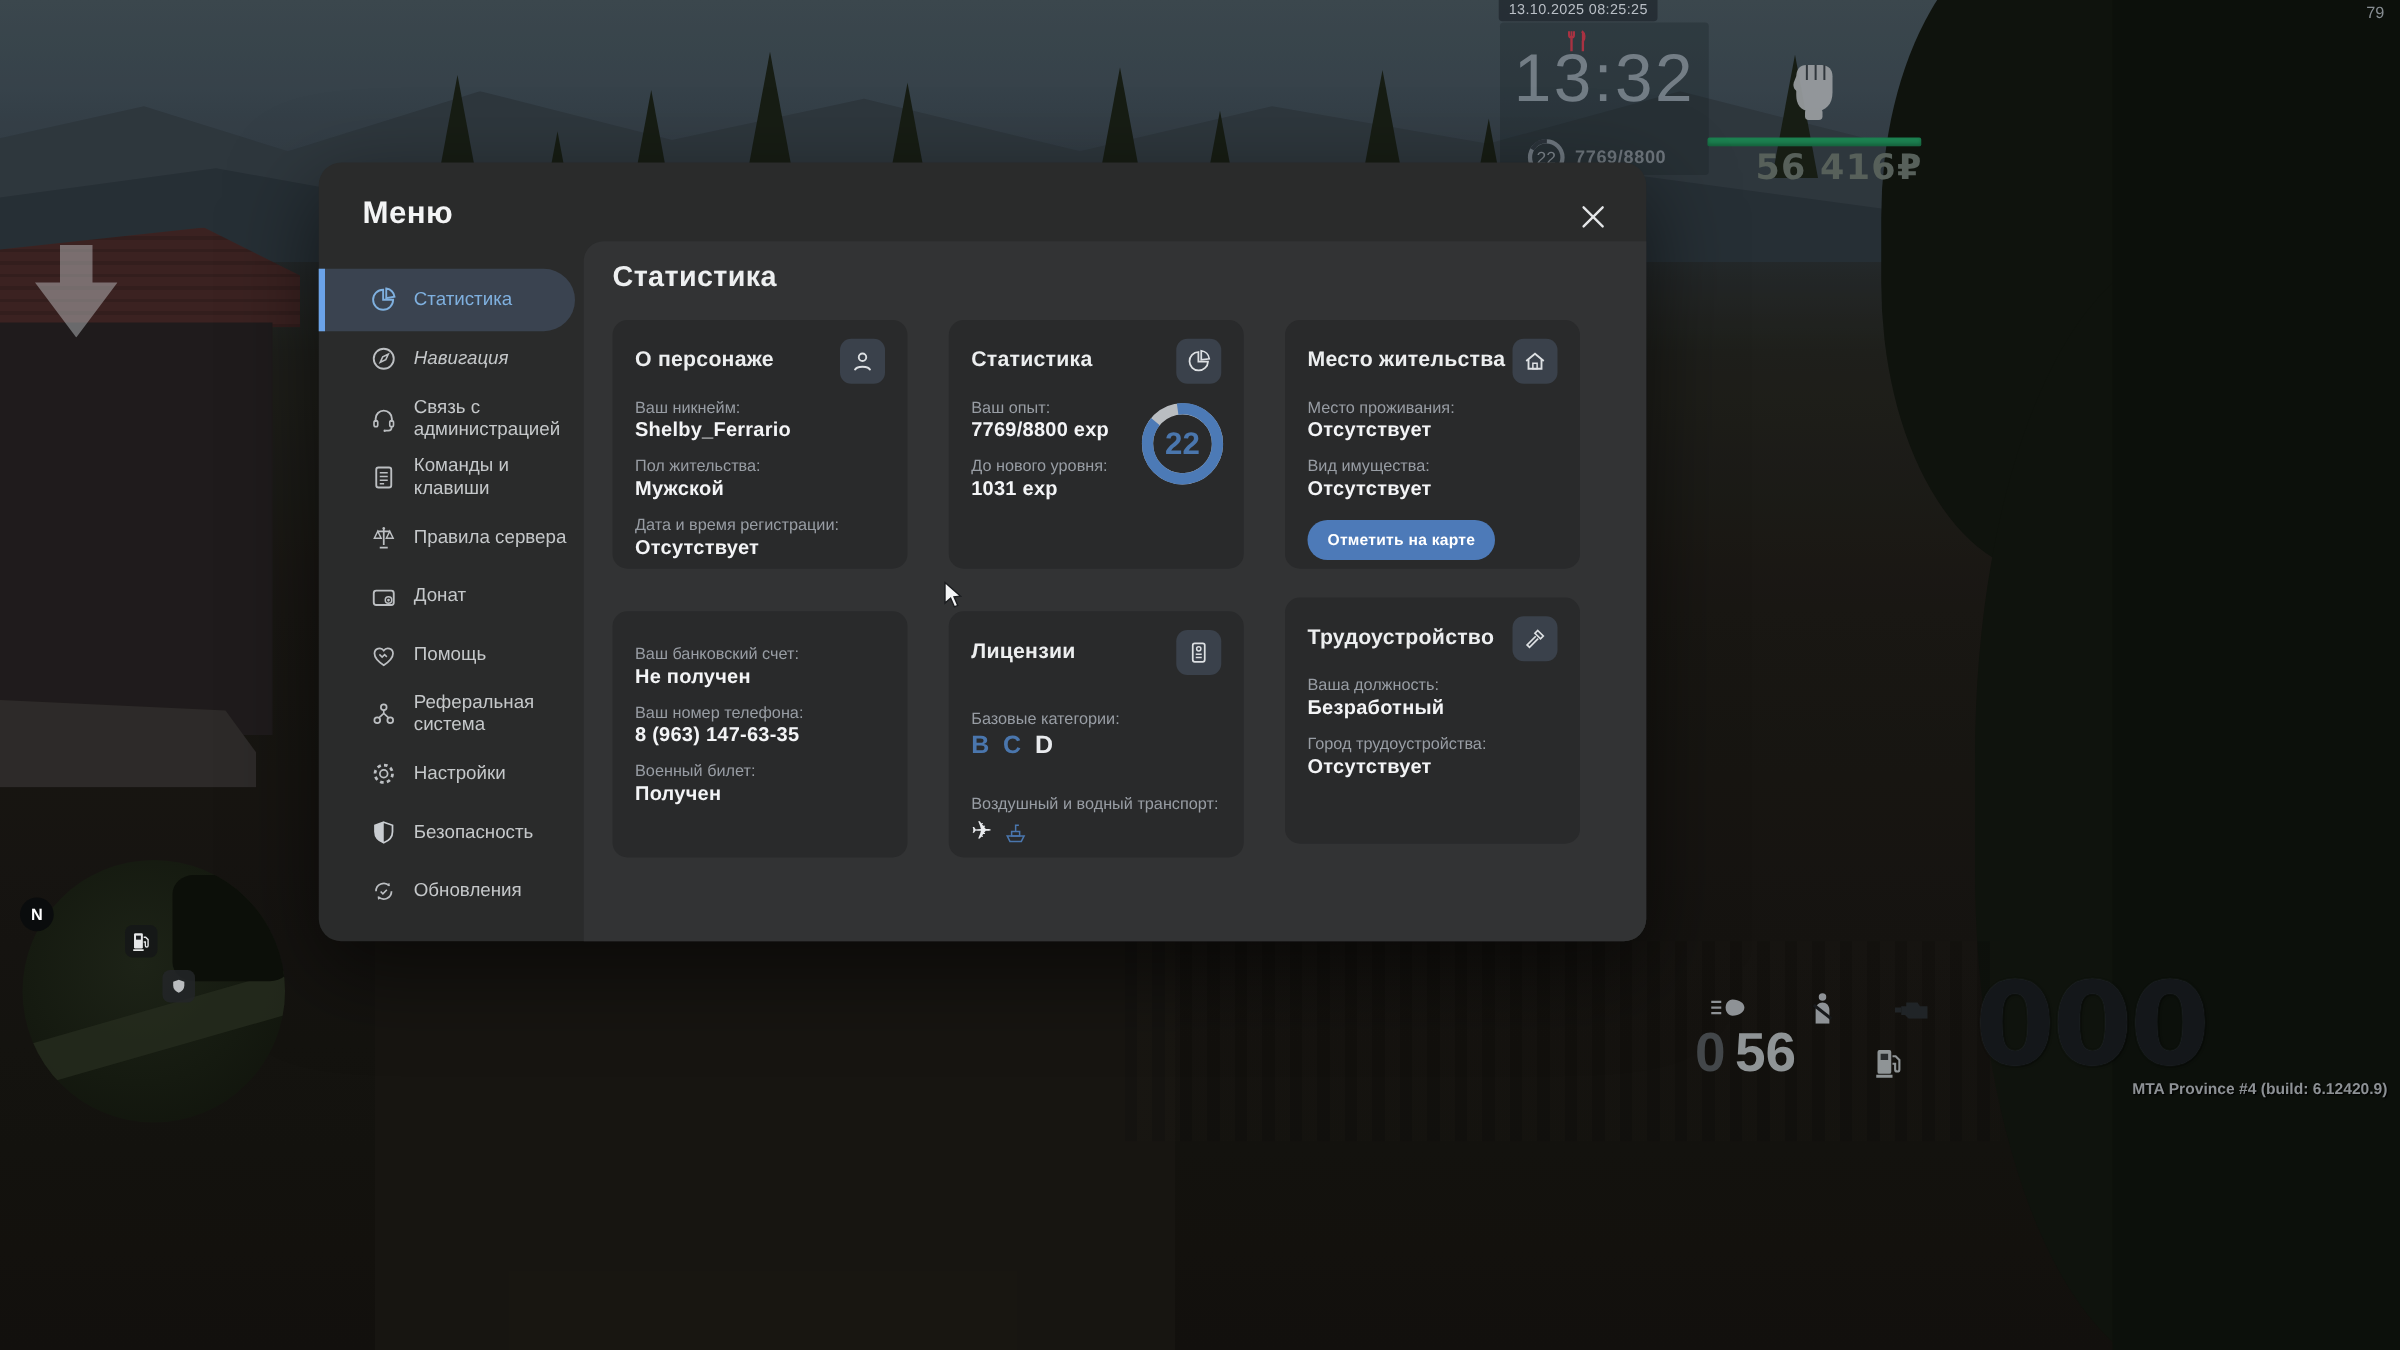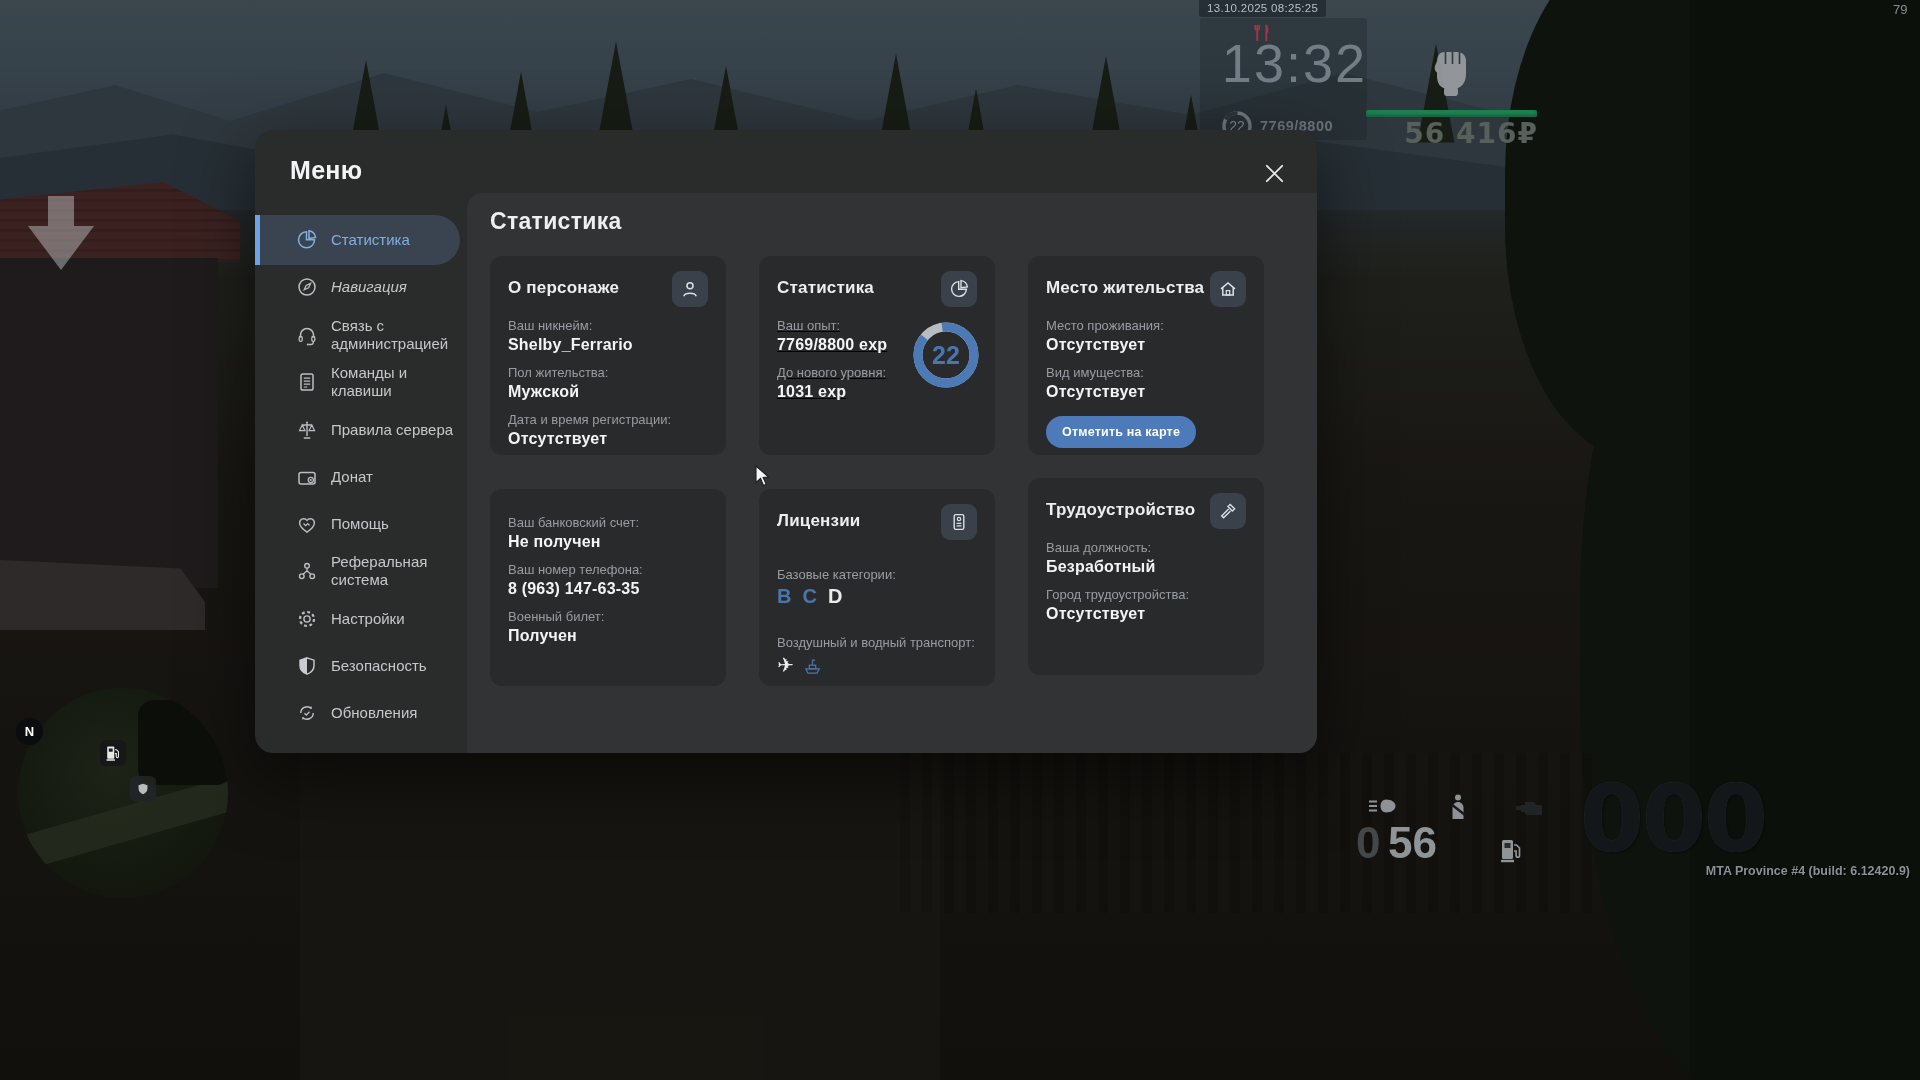--- a/index.html
+++ b/index.html
@@ -32,7 +32,7 @@
     border-radius:0 0 3px 3px;font-size:11.5px;color:#b9bfc6;letter-spacing:.3px;}
   .hud-glass{position:absolute;left:1200px;top:18px;width:167px;height:122px;background:rgba(24,32,38,.30);border-radius:3px;}
   .hunger{position:absolute;left:1253px;top:23px;}
-  .clock{position:absolute;left:1200px;top:32px;width:167px;text-align:right;
+  .clock{position:absolute;left:1200px;top:32px;width:167px;text-align:center;
     font-size:54px;font-weight:300;color:#79838c;letter-spacing:2px;opacity:.92;}
   .lvl-ring{position:absolute;left:1221px;top:110px;}
   .lvl-num{position:absolute;left:1221px;top:110px;width:32px;height:32px;display:flex;align-items:center;justify-content:center;

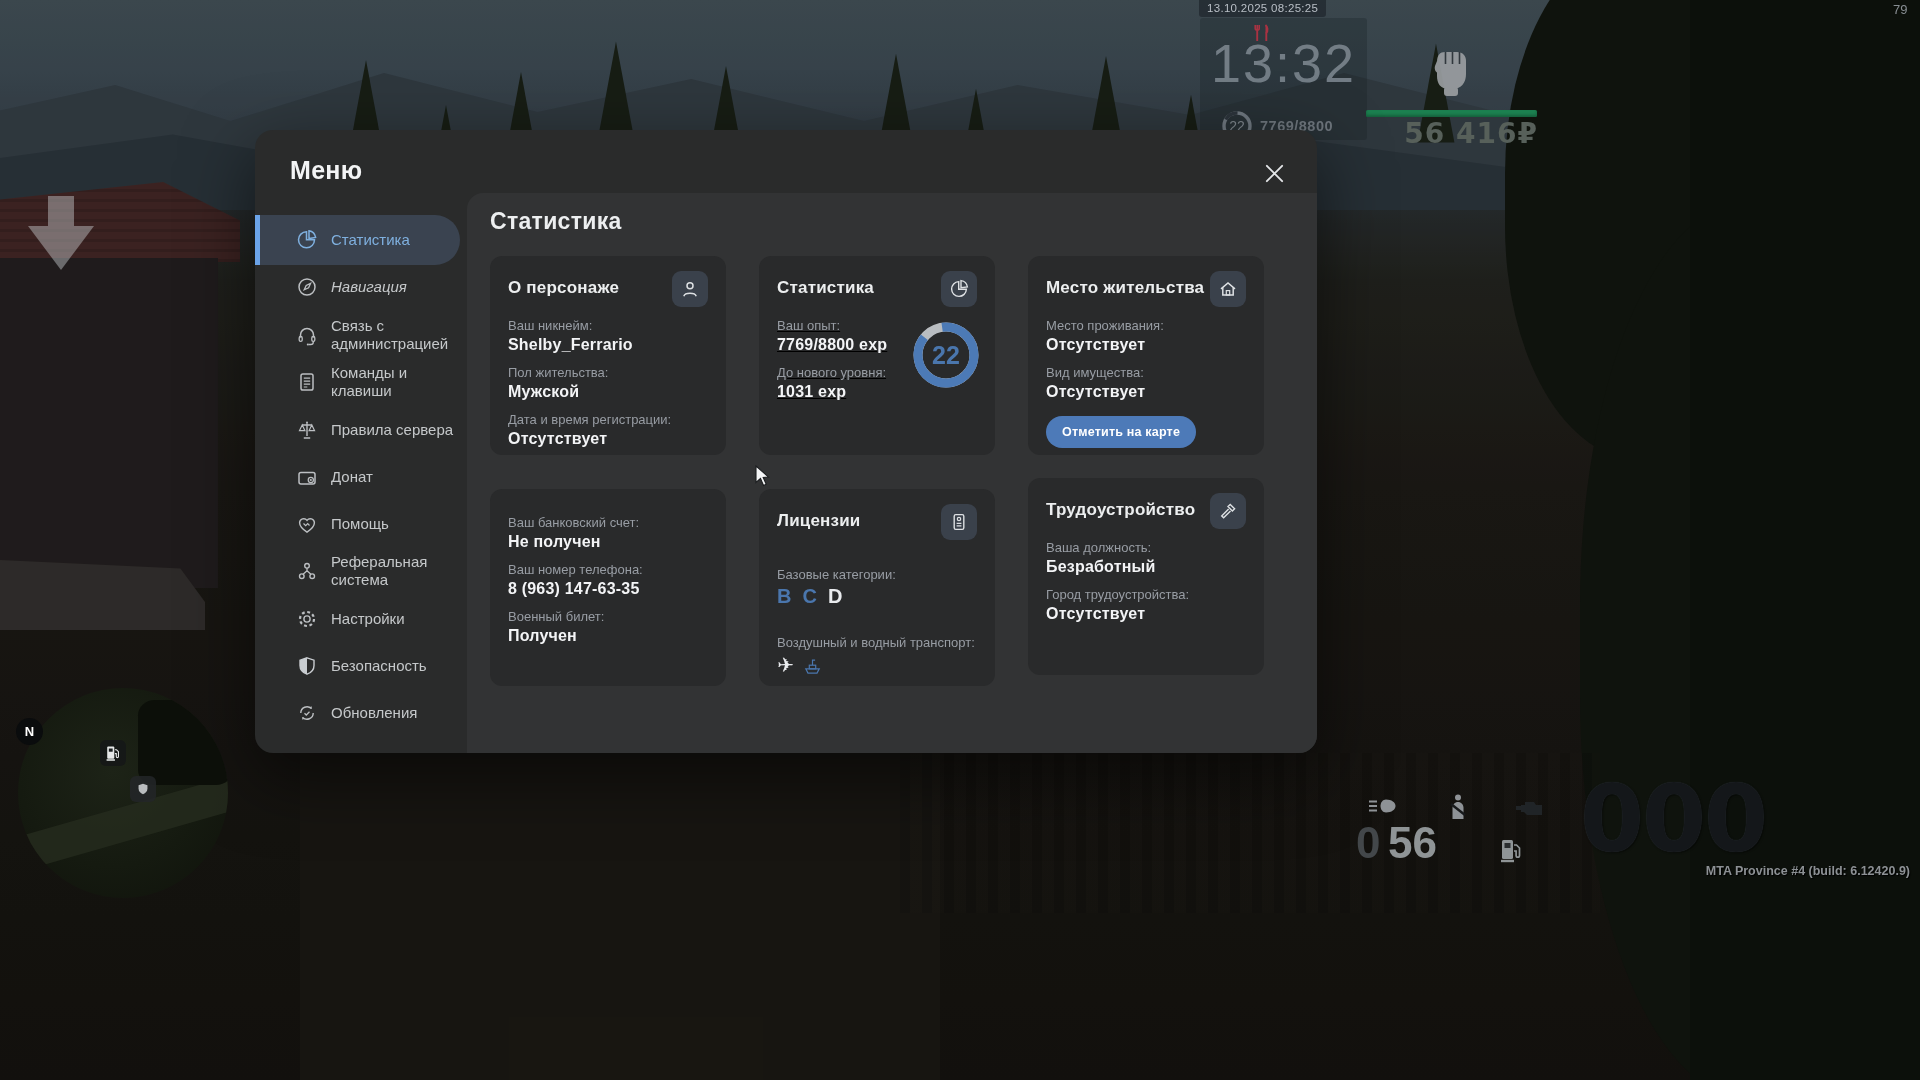--- a/index.html
+++ b/index.html
@@ -65,7 +65,7 @@
   .fld{margin-top:11px;}
   .fl{font-size:13px;color:#989da4;}
   .fv{font-size:16px;font-weight:700;color:#f3f4f6;margin-top:3px;letter-spacing:.2px;}
-  .narrow .fld{width:140px;text-decoration:underline;}
+  .narrow .fld{width:140px;}
   .ring-wrap{position:absolute;right:14px;top:64px;width:70px;height:70px;}
   .ring-num{position:absolute;inset:0;display:flex;align-items:center;justify-content:center;
     font-size:25px;font-weight:700;color:#4a76ad;}

